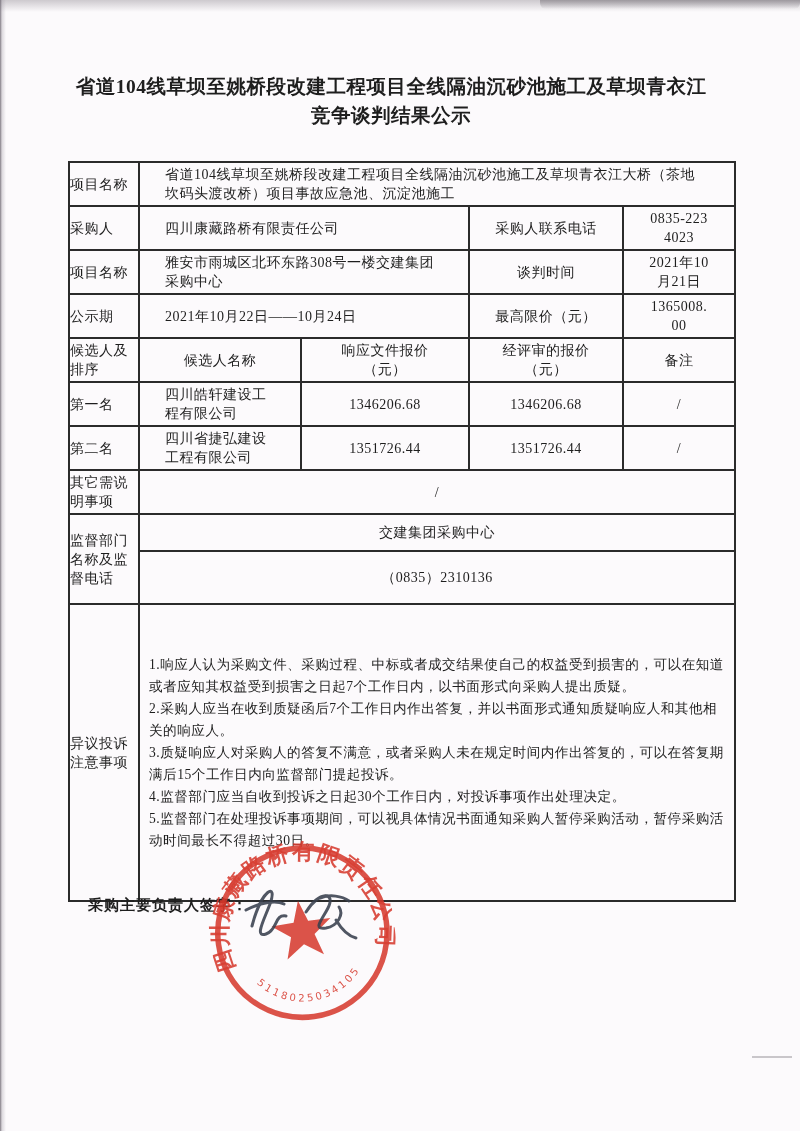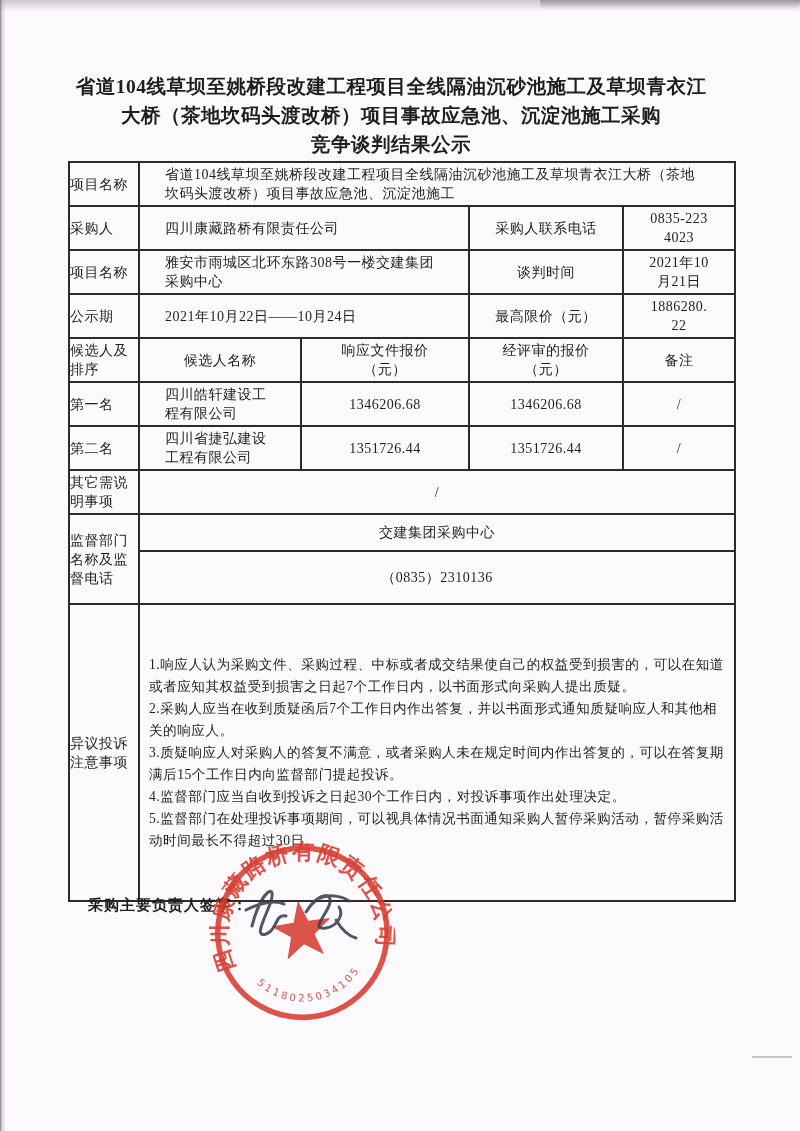--- a/index.html
+++ b/index.html
@@ -76,7 +76,6 @@
 
 <div class="doc-title">
   <div>省道104线草坝至姚桥段改建工程项目全线隔油沉砂池施工及草坝青衣江</div>
-  <div>大桥（茶地坎码头渡改桥）项目事故应急池、沉淀池施工采购</div>
   <div>竞争谈判结果公示</div>
 </div>
 

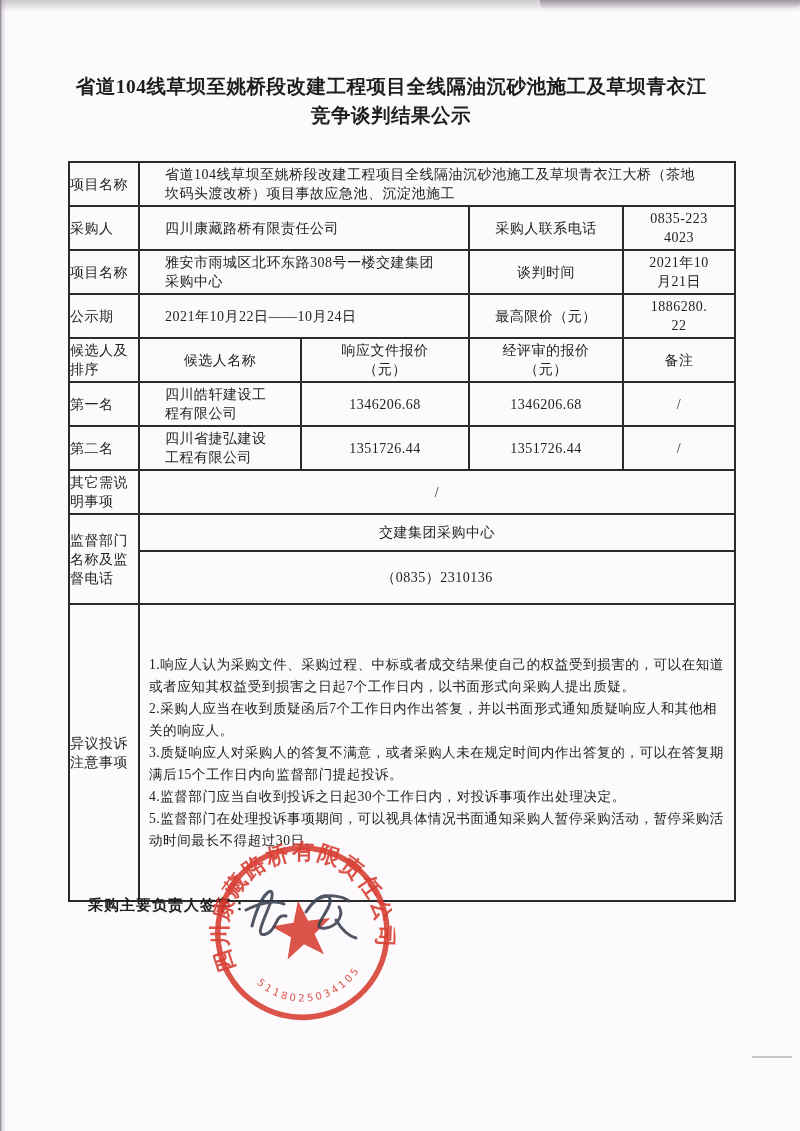--- a/index.html
+++ b/index.html
@@ -108,7 +108,7 @@
     <td class="lbl">公示期</td>
     <td colspan="2">2021年10月22日——10月24日</td>
     <td class="c">最高限价（元）</td>
-    <td class="c">1886280.22</td>
+    <td class="c">1365008.00</td>
   </tr>
   <tr style="height:44px">
     <td class="lbl">候选人及排序</td>

